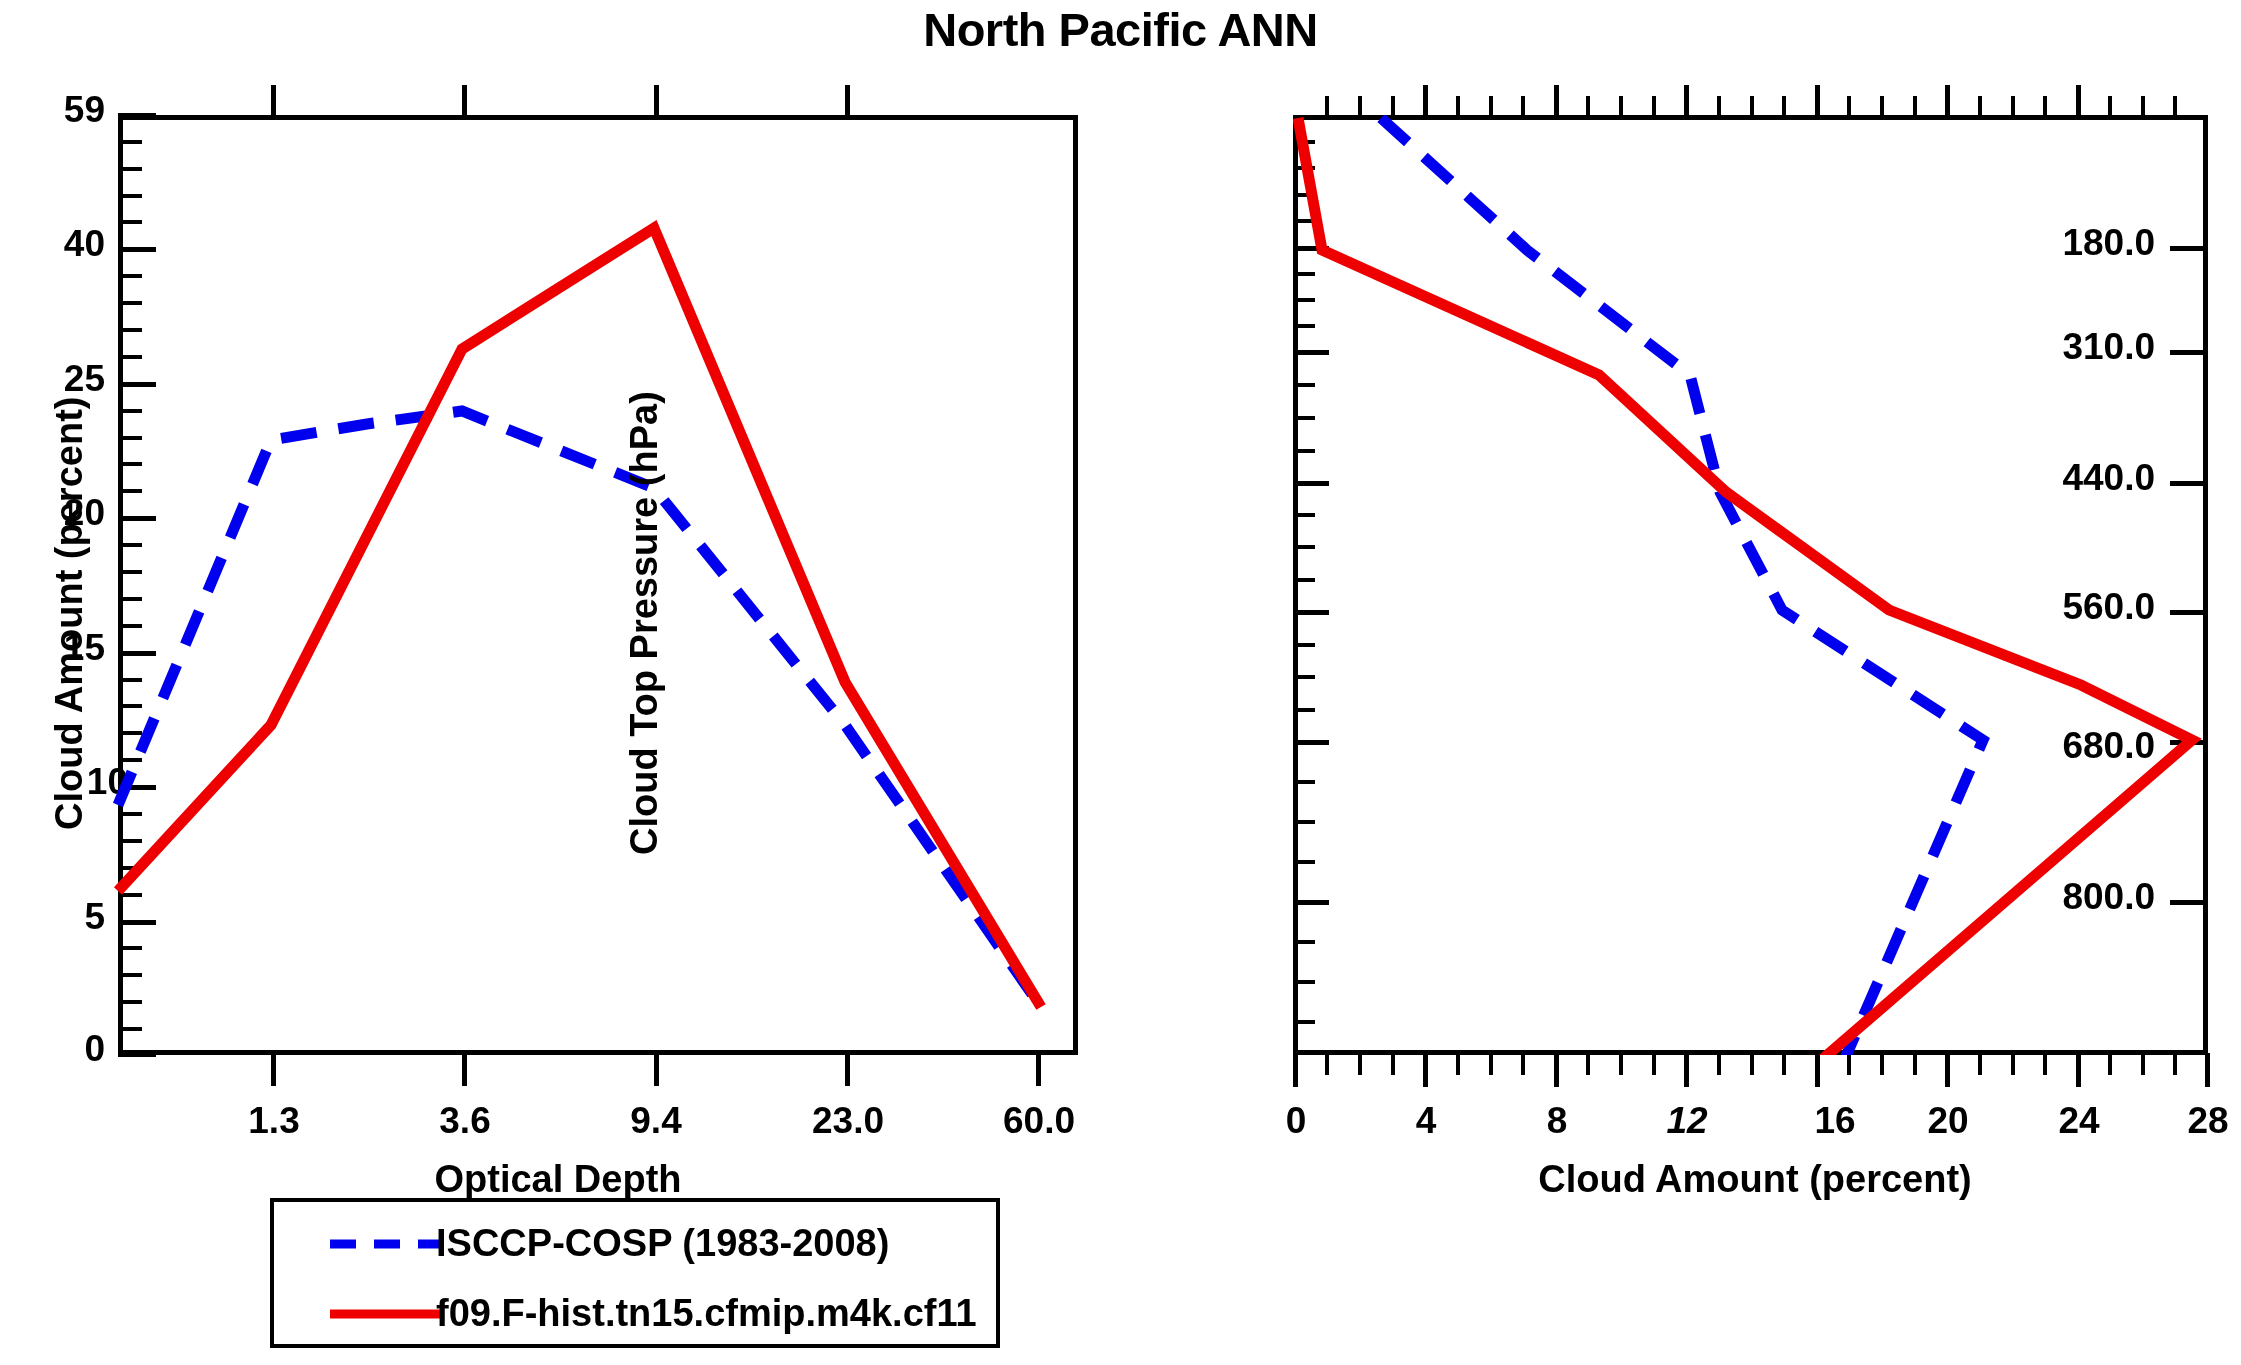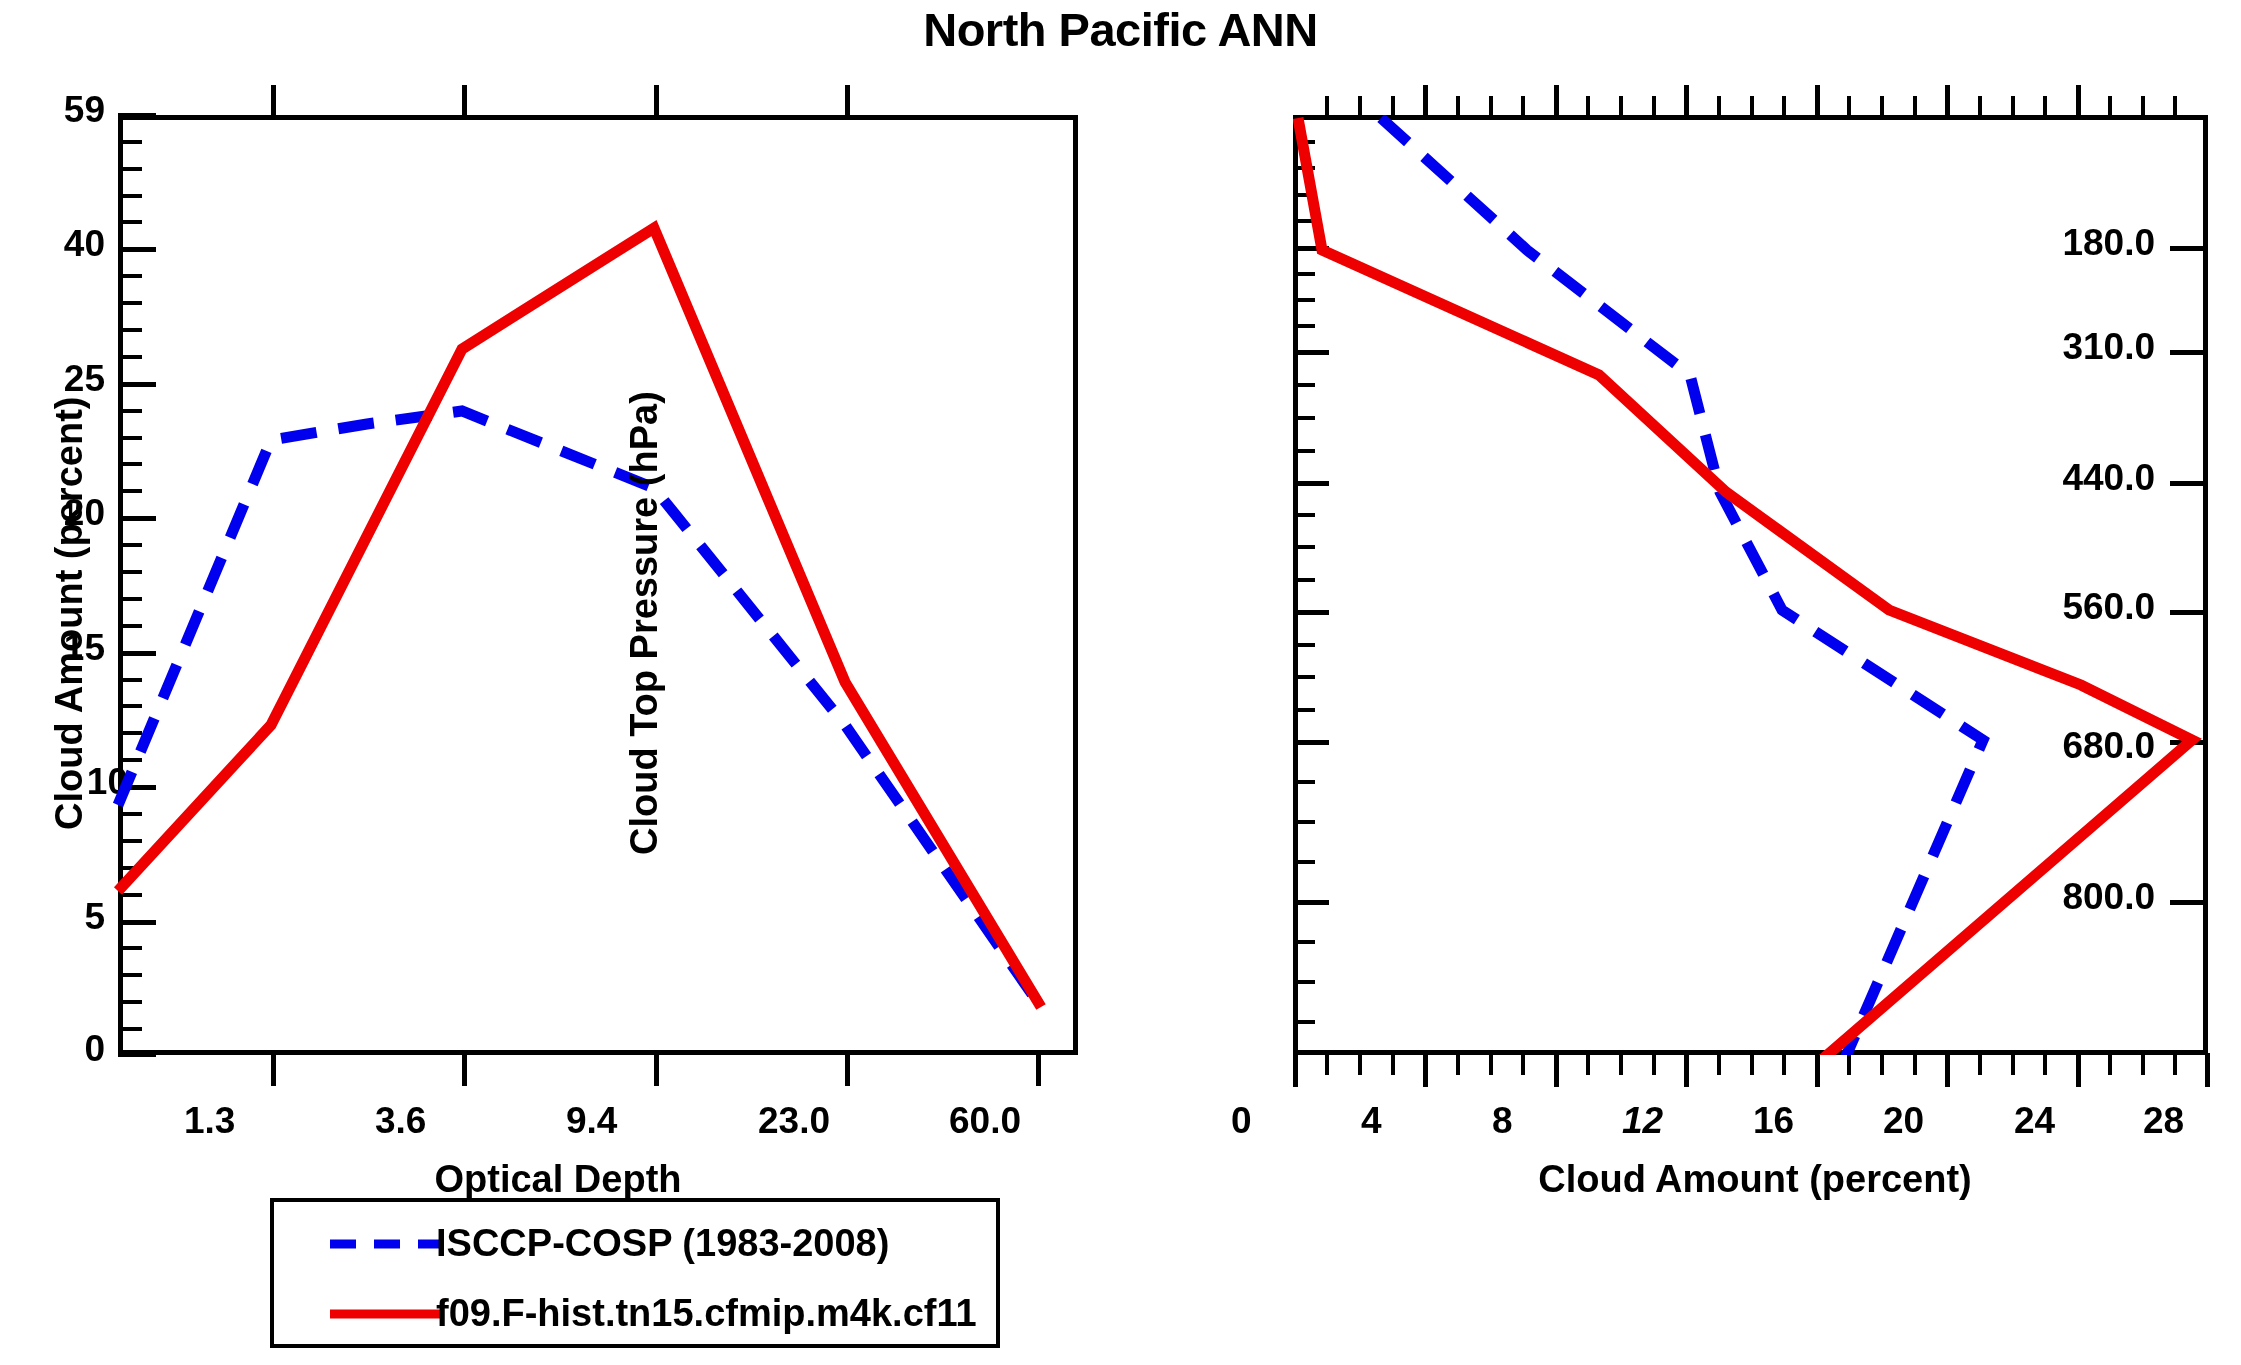--- a/index.html
+++ b/index.html
@@ -26,7 +26,7 @@
     font-family:"Liberation Sans",sans-serif;white-space:nowrap;
   }
   .ylabel-left{text-align:right;}
-  .xlabel-c{}
+  .xlabel-c{text-align:center;}
 
   .axistitle{
     position:absolute;font-size:38px;font-weight:bold;

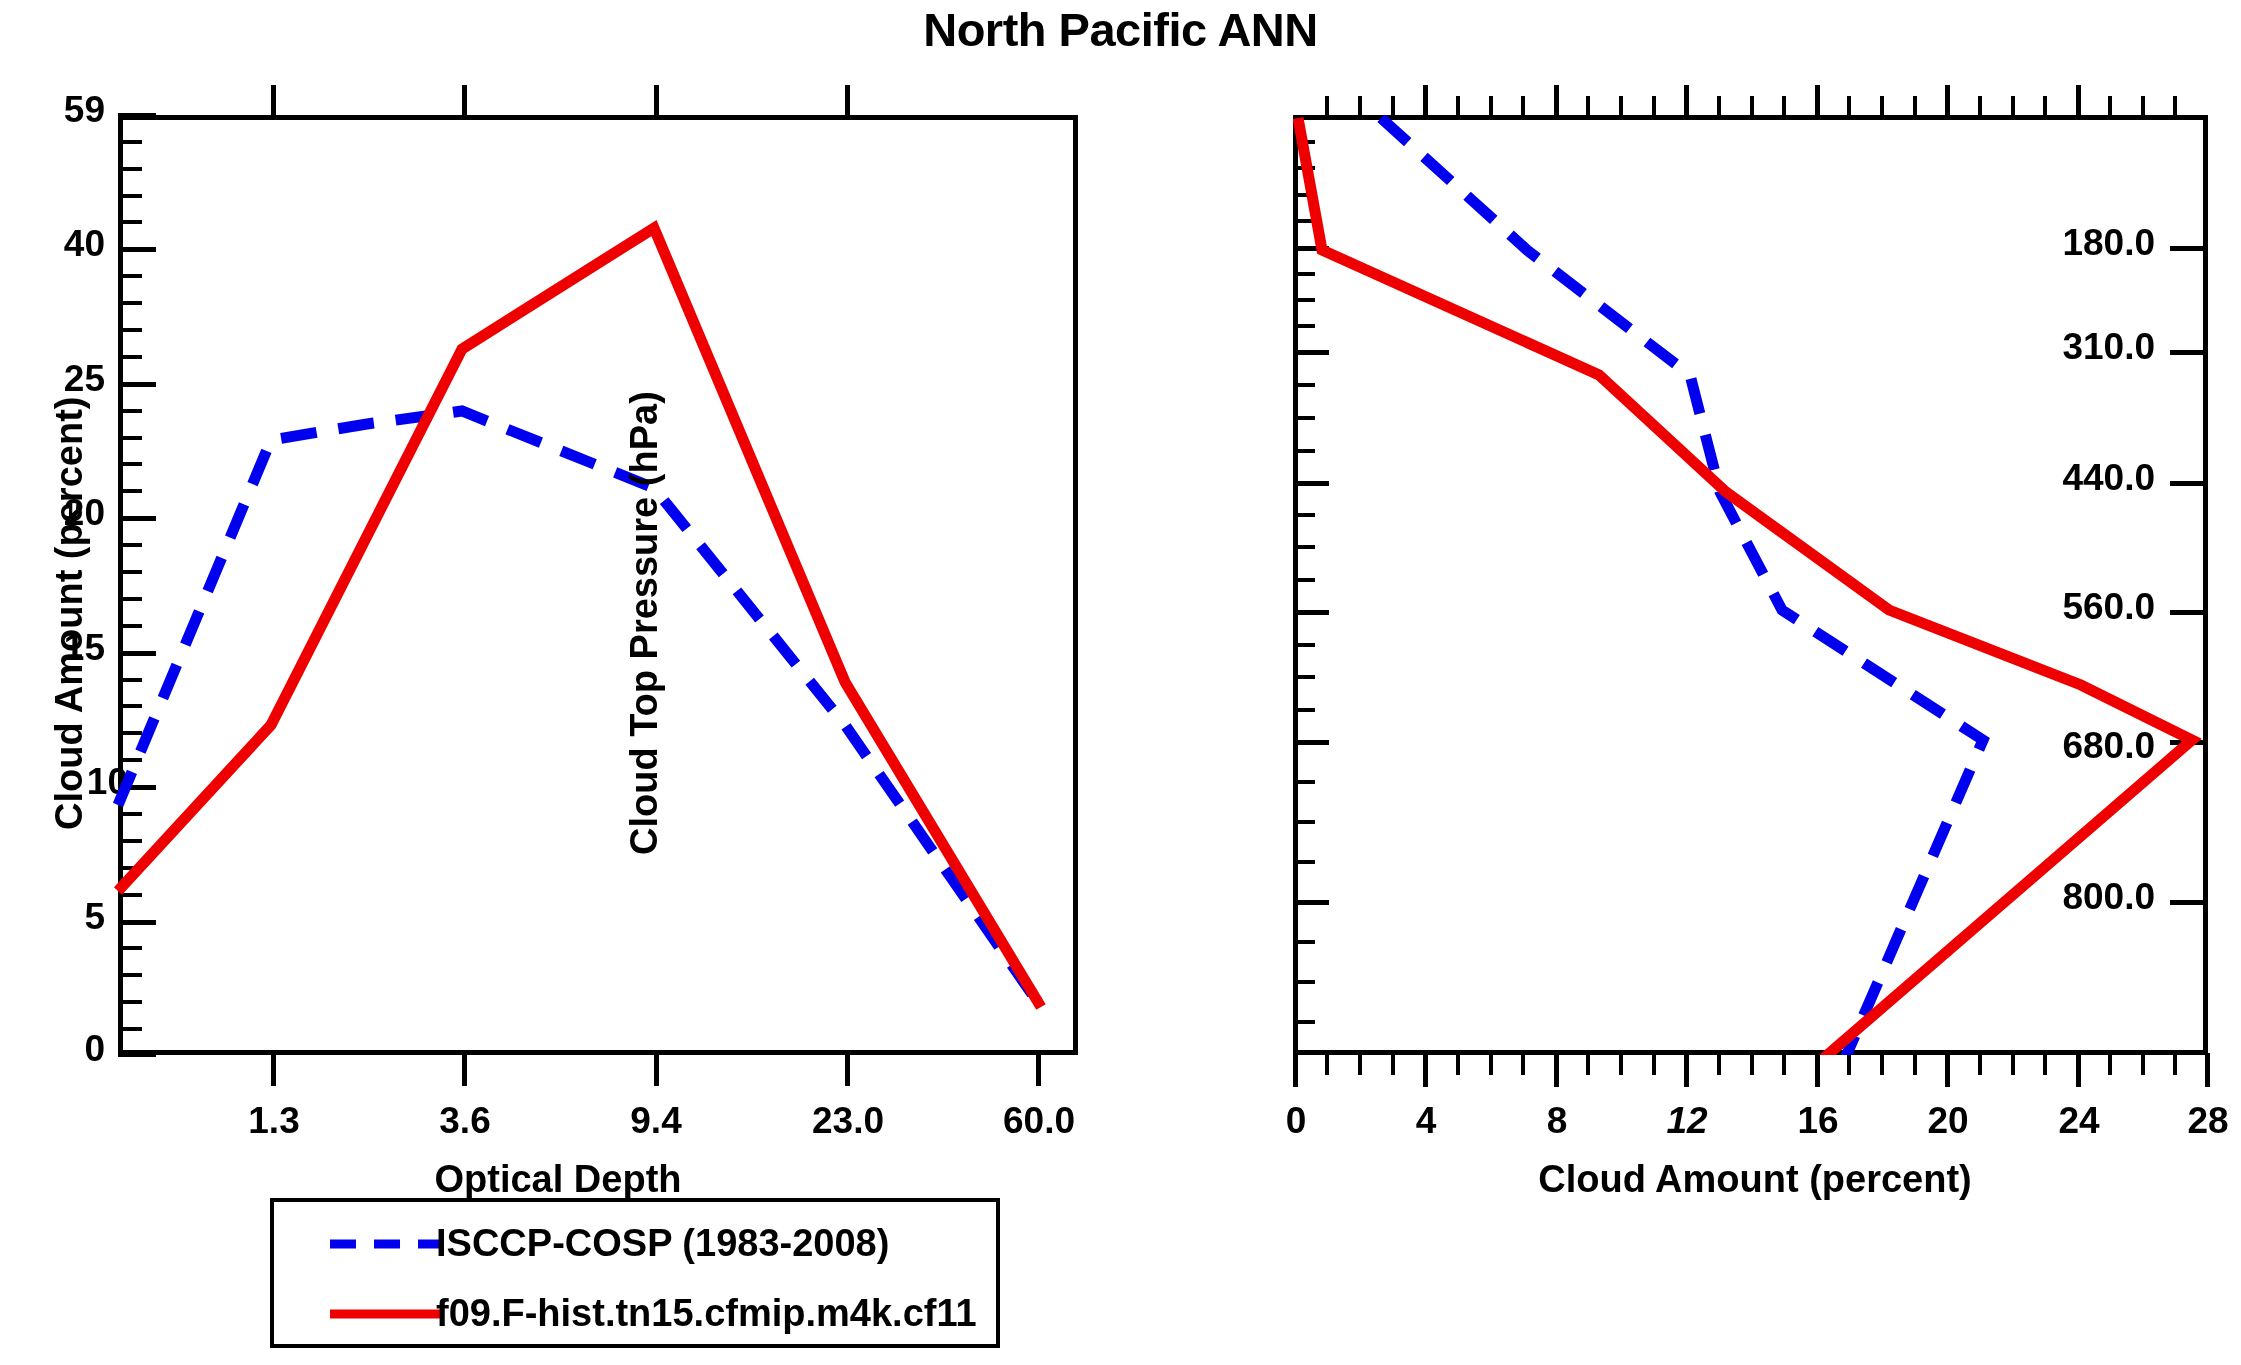--- a/index.html
+++ b/index.html
@@ -247,7 +247,7 @@
     <div class="ticklabel xlabel-c" style="left:241px;top:1100px;width:130px;">4</div>
     <div class="ticklabel xlabel-c" style="left:372px;top:1100px;width:130px;">8</div>
     <div class="ticklabel xlabel-c" style="left:502px;top:1100px;width:130px;font-style:italic;">12</div>
-    <div class="ticklabel xlabel-c" style="left:633px;top:1100px;width:130px;">16</div>
+    <div class="ticklabel xlabel-c" style="left:650px;top:1100px;width:130px;">16</div>
     <div class="ticklabel xlabel-c" style="left:763px;top:1100px;width:130px;">20</div>
     <div class="ticklabel xlabel-c" style="left:894px;top:1100px;width:130px;">24</div>
     <div class="ticklabel xlabel-c" style="left:1023px;top:1100px;width:130px;">28</div>

